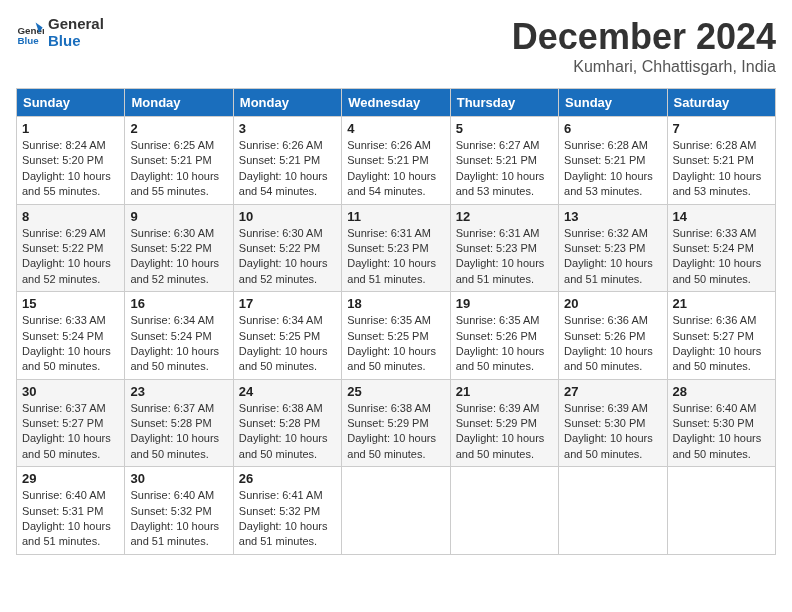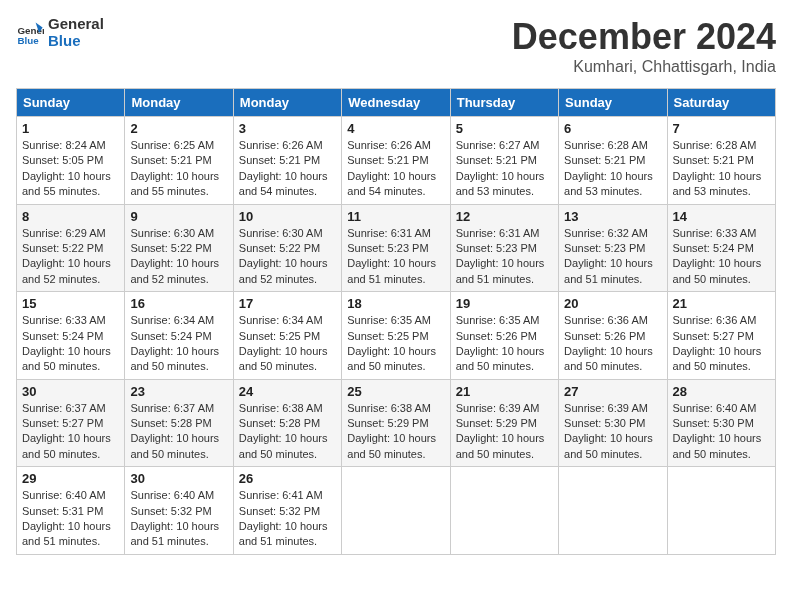--- a/index.html
+++ b/index.html
@@ -118,7 +118,7 @@
         <span class="day-num">1</span>
         <div class="day-info">
           <span>Sunrise: 8:24 AM</span><br>
-          <span>Sunset: 5:05 PM</span><br>
+          <span>Sunset: 5:20 PM</span><br>
           <span>Daylight: 10 hours and 55 minutes.</span>
         </div>
       </td>

